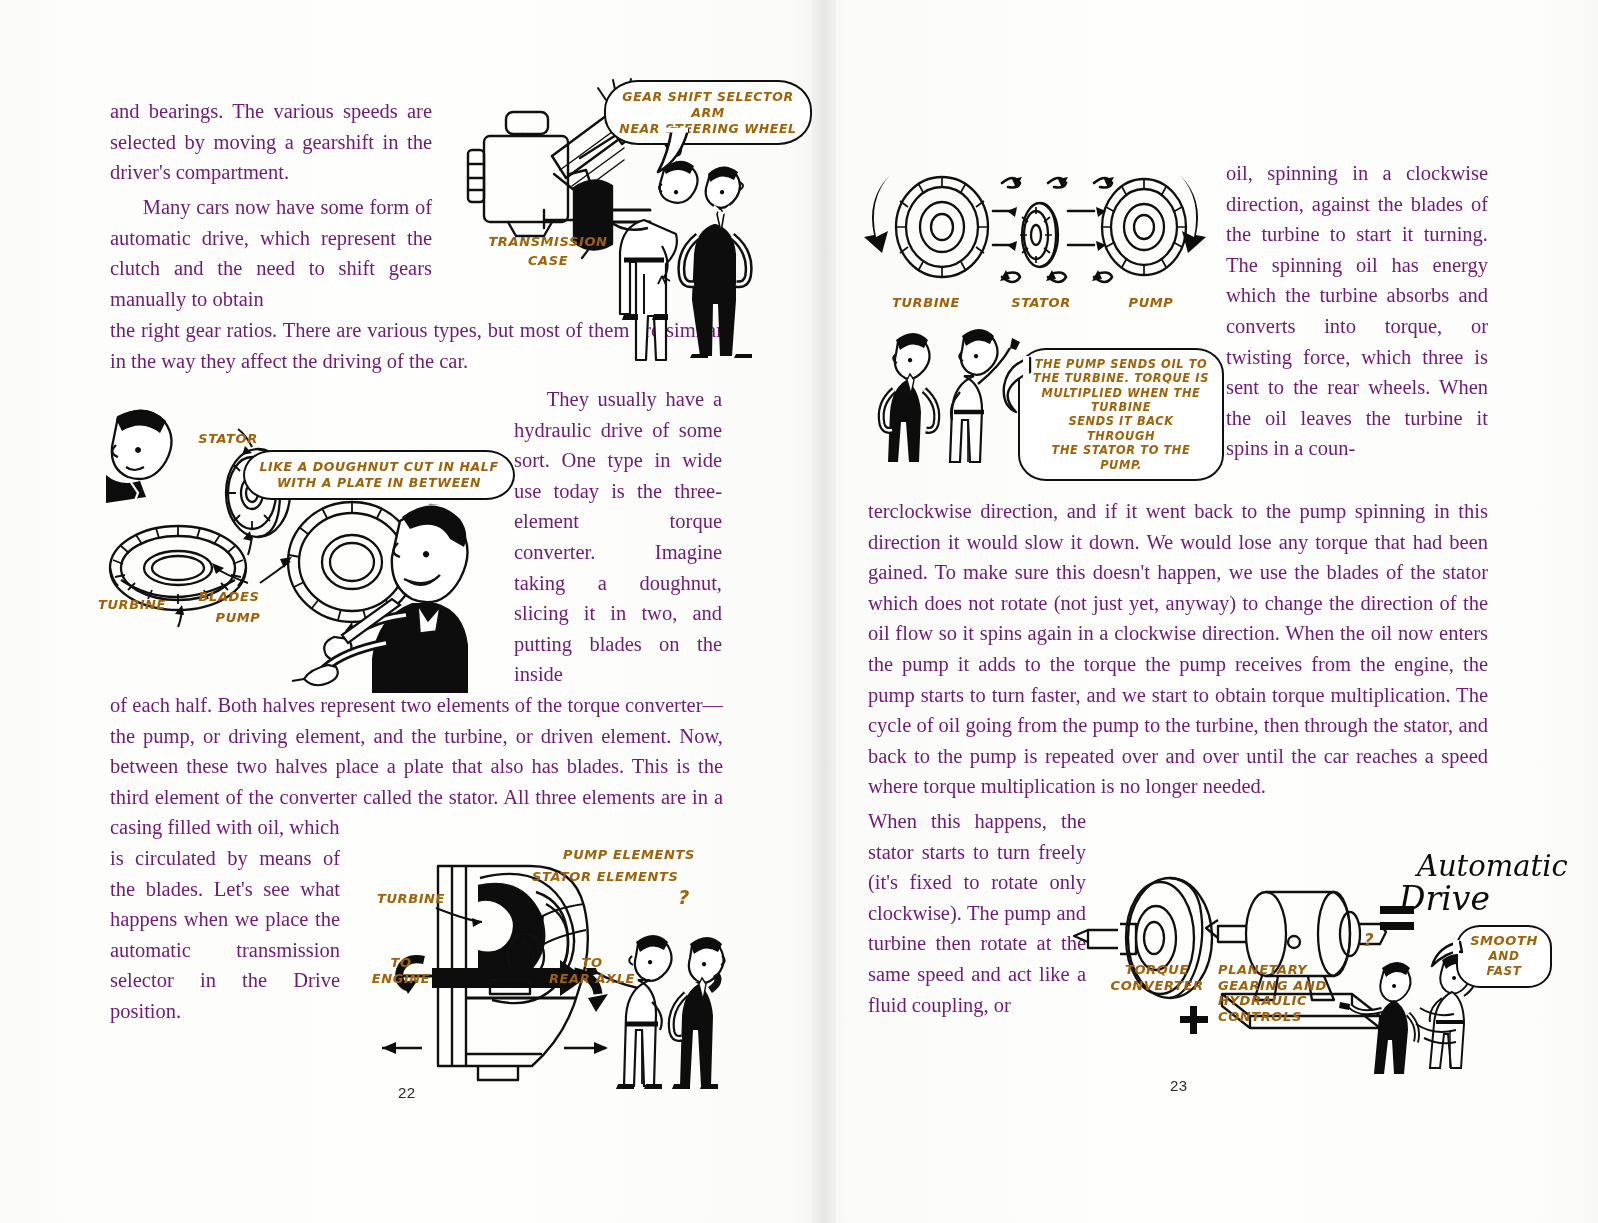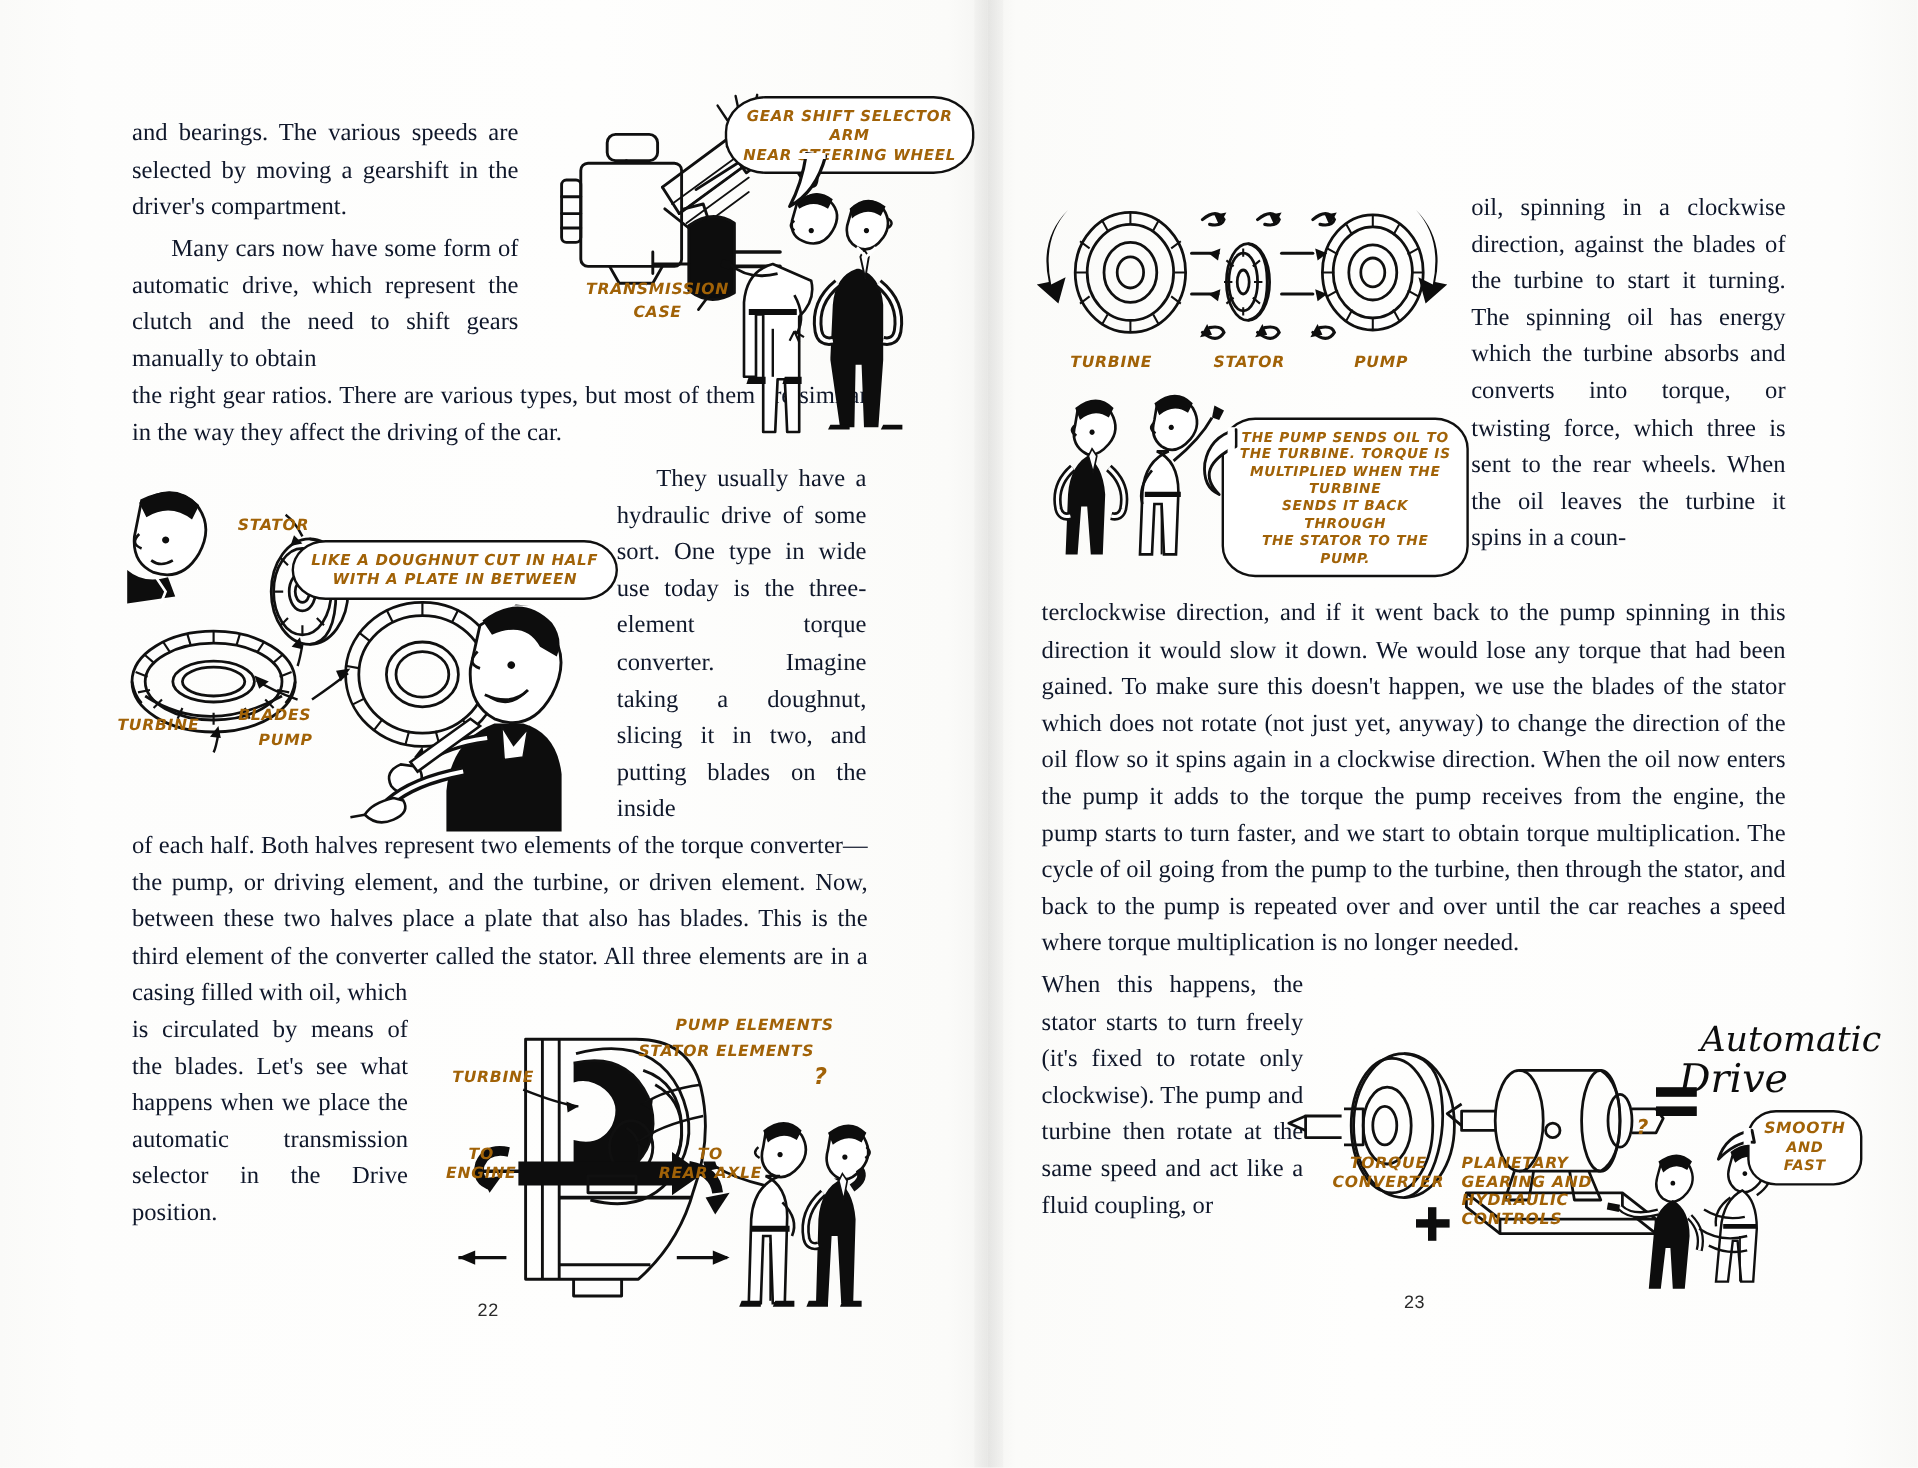--- a/index.html
+++ b/index.html
@@ -18,7 +18,7 @@
 
   
   .col{position:absolute;font-size:20.5px;line-height:30.6px;text-align:justify;
-       color:#0f172a;}
+       color:#701a75;}
   .col p{margin:0;}
   .indent{text-indent:1.6em;}
   .pagenum{position:absolute;font-family:"Liberation Sans",sans-serif;

